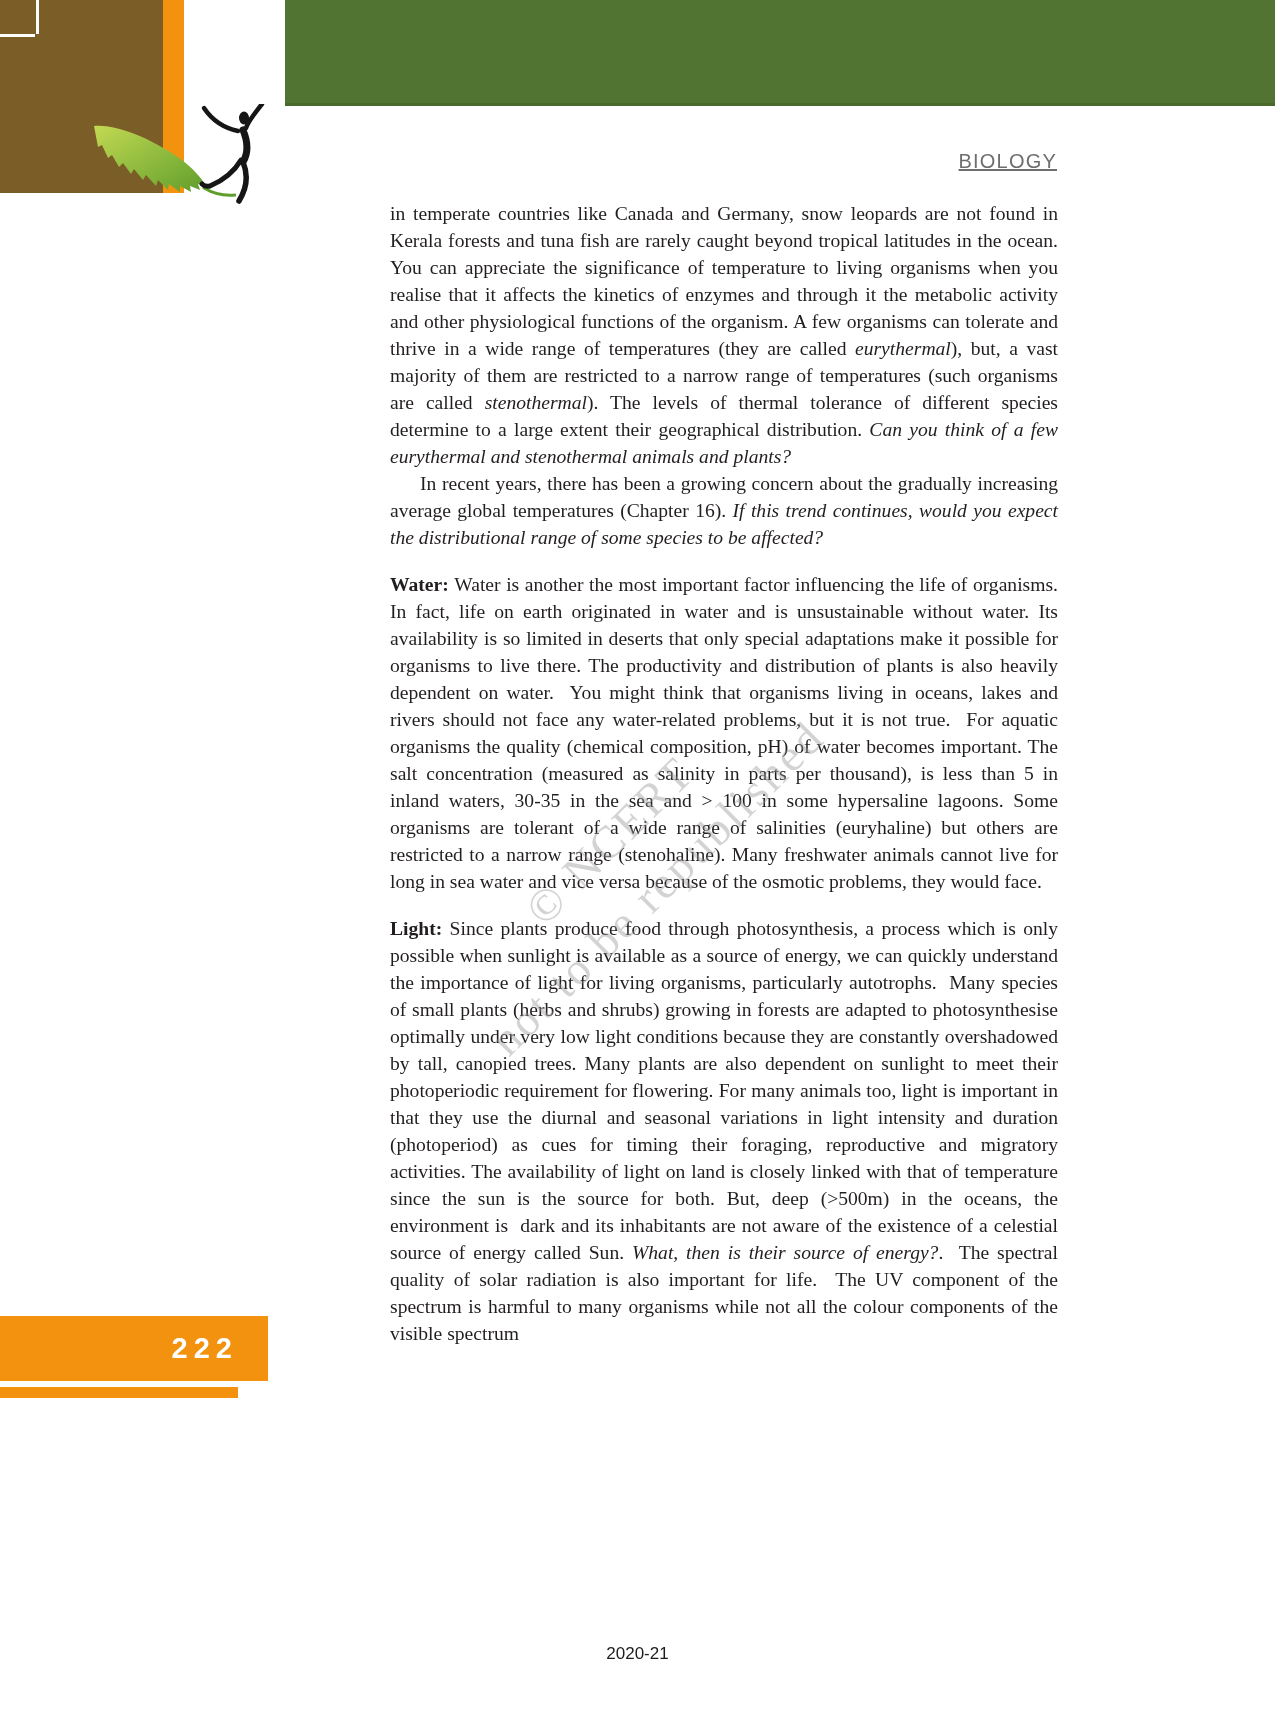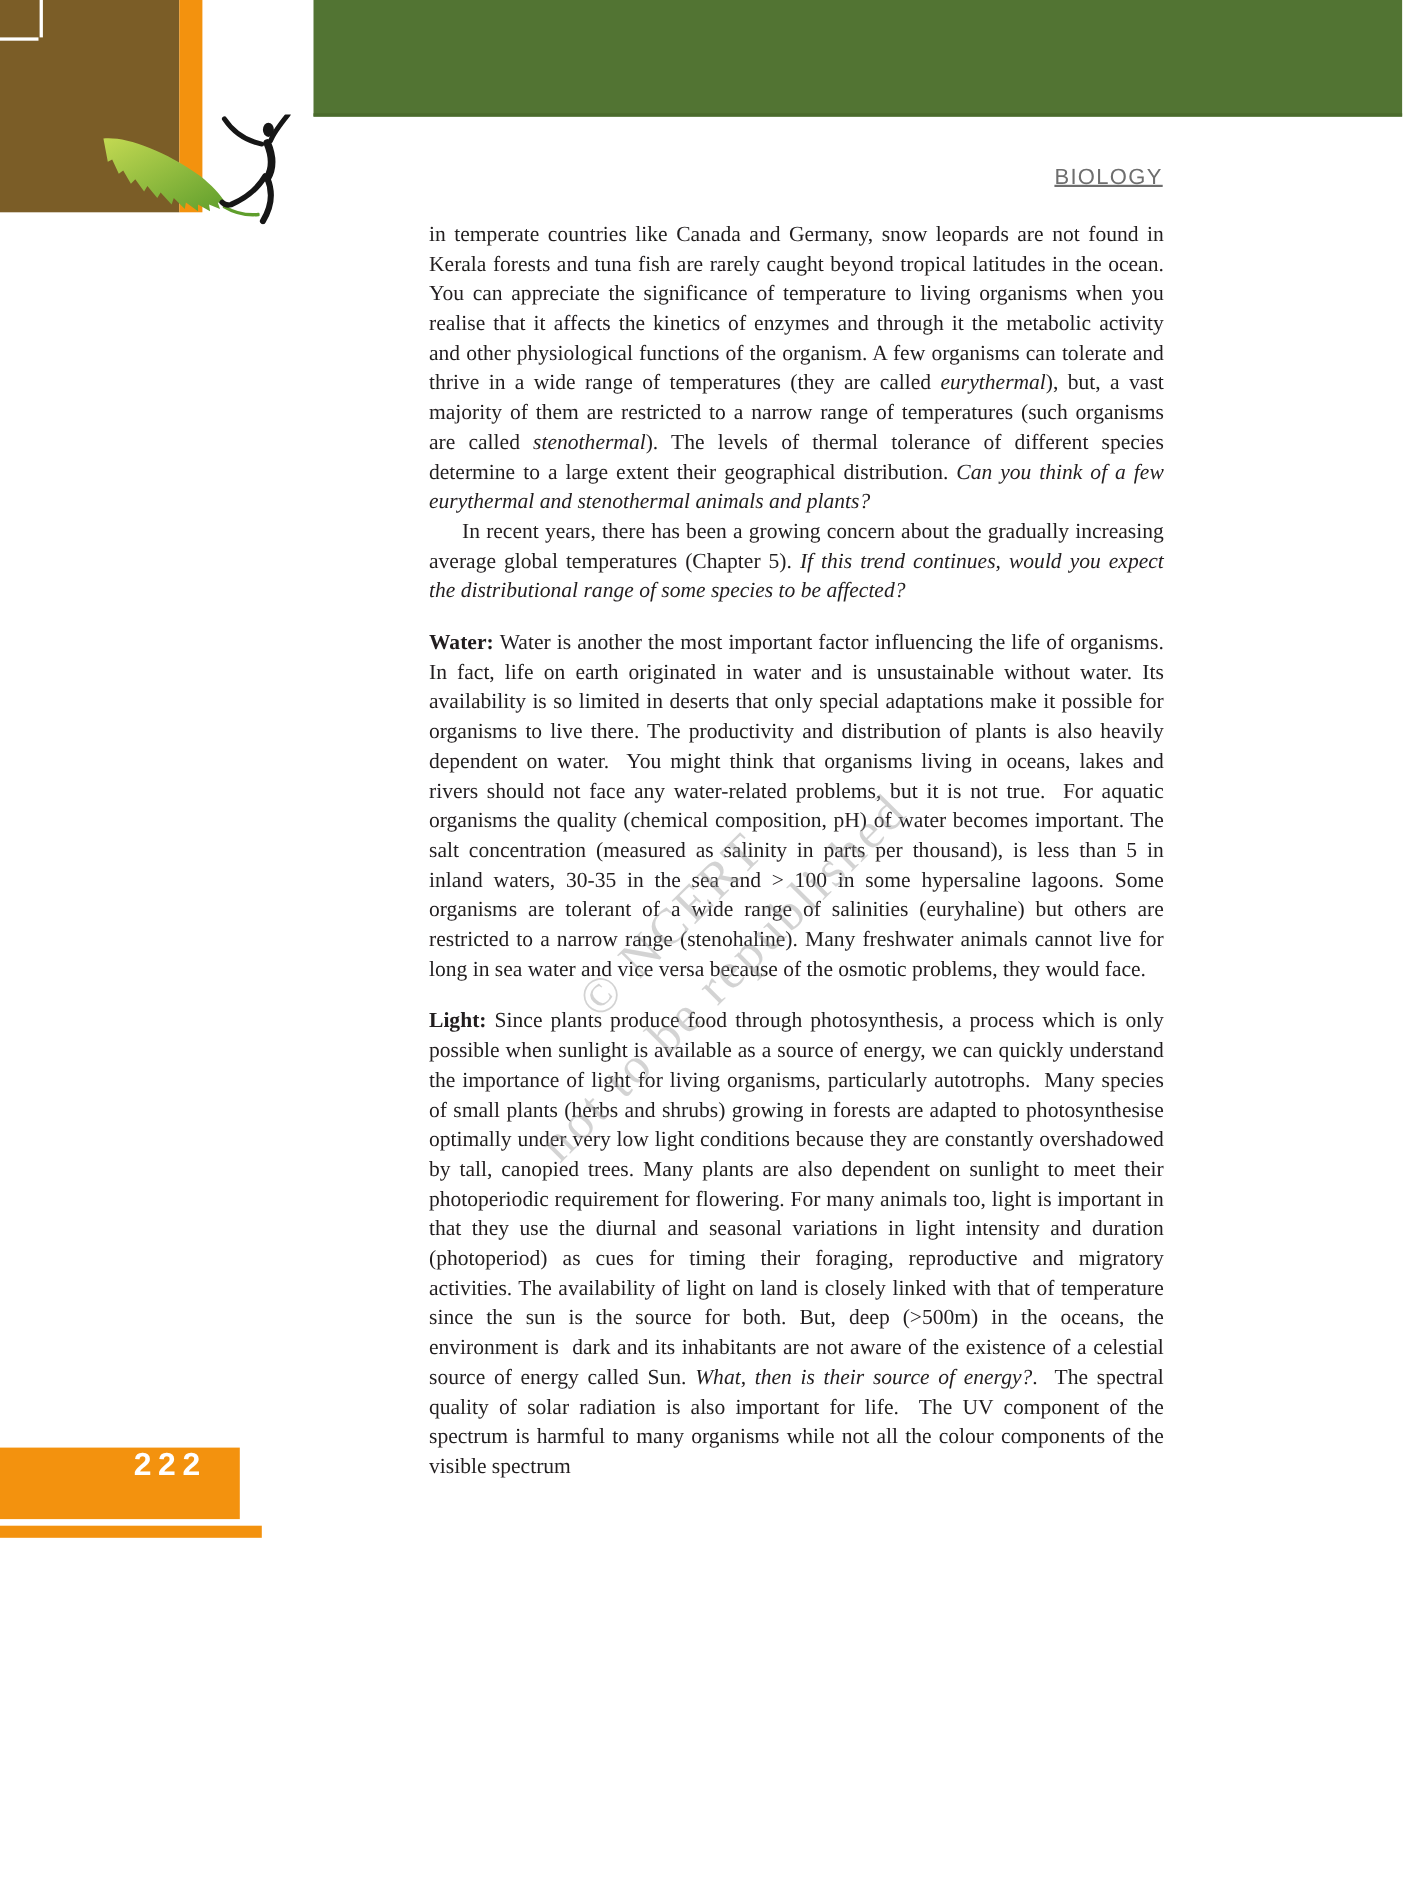--- a/index.html
+++ b/index.html
@@ -160,7 +160,7 @@
 
   <div class="body-text">
       <p><span>in temperate countries like Canada and Germany, snow leopards are not found in Kerala forests and tuna fish are rarely caught beyond tropical latitudes in the ocean. You can appreciate the significance of temperature to living organisms when you realise that it affects the kinetics of enzymes and through it the metabolic activity and other physiological functions of the organism. A few organisms can tolerate and thrive in a wide range of temperatures (they are called </span><span class="i">eurythermal</span><span>), but, a vast majority of them are restricted to a narrow range of temperatures (such organisms are called </span><span class="i">stenothermal</span><span>). The levels of thermal tolerance of different species determine to a large extent their geographical distribution. </span><span class="i">Can you think of a few eurythermal and stenothermal animals and plants?</span></p>
-      <p class="indent"><span>In recent years, there has been a growing concern about the gradually increasing average global temperatures (Chapter 5). </span><span class="i">If this trend continues, would you expect the distributional range of some species to be affected?</span></p>
+      <p class="indent"><span>In recent years, there has been a growing concern about the gradually increasing average global temperatures (Chapter 16). </span><span class="i">If this trend continues, would you expect the distributional range of some species to be affected?</span></p>
       <p class="space-before"><span class="b">Water: </span><span>Water is another the most important factor influencing the life of organisms. In fact, life on earth originated in water and is unsustainable without water. Its availability is so limited in deserts that only special adaptations make it possible for organisms to live there. The productivity and distribution of plants is also heavily dependent on water.&nbsp; You might think that organisms living in oceans, lakes and rivers should not face any water-related problems, but it is not true.&nbsp; For aquatic organisms the quality (chemical composition, pH) of water becomes important. The salt concentration (measured as salinity in parts per thousand), is less than 5 in inland waters, 30-35 in the sea and &gt; 100 in some hypersaline lagoons. Some organisms are tolerant of a wide range of salinities (euryhaline) but others are restricted to a narrow range (stenohaline). Many freshwater animals cannot live for long in sea water and vice versa because of the osmotic problems, they would face.</span></p>
       <p class="space-before"><span class="b">Light: </span><span>Since plants produce food through photosynthesis, a process which is only possible when sunlight is available as a source of energy, we can quickly understand the importance of light for living organisms, particularly autotrophs.&nbsp; Many species of small plants (herbs and shrubs) growing in forests are adapted to photosynthesise optimally under very low light conditions because they are constantly overshadowed by tall, canopied trees. Many plants are also dependent on sunlight to meet their photoperiodic requirement for flowering. For many animals too, light is important in that they use the diurnal and seasonal variations in light intensity and duration (photoperiod) as cues for timing their foraging, reproductive and migratory activities. The availability of light on land is closely linked with that of temperature since the sun is the source for both. But, deep (&gt;500m) in the oceans, the environment is&nbsp; dark and its inhabitants are not aware of the existence of a celestial source of energy called Sun. </span><span class="i">What, then is their source of energy?</span><span>.&nbsp; The spectral quality of solar radiation is also important for life.&nbsp; The UV component of the spectrum is harmful to many organisms while not all the colour components of the visible spectrum</span></p>
     </div>

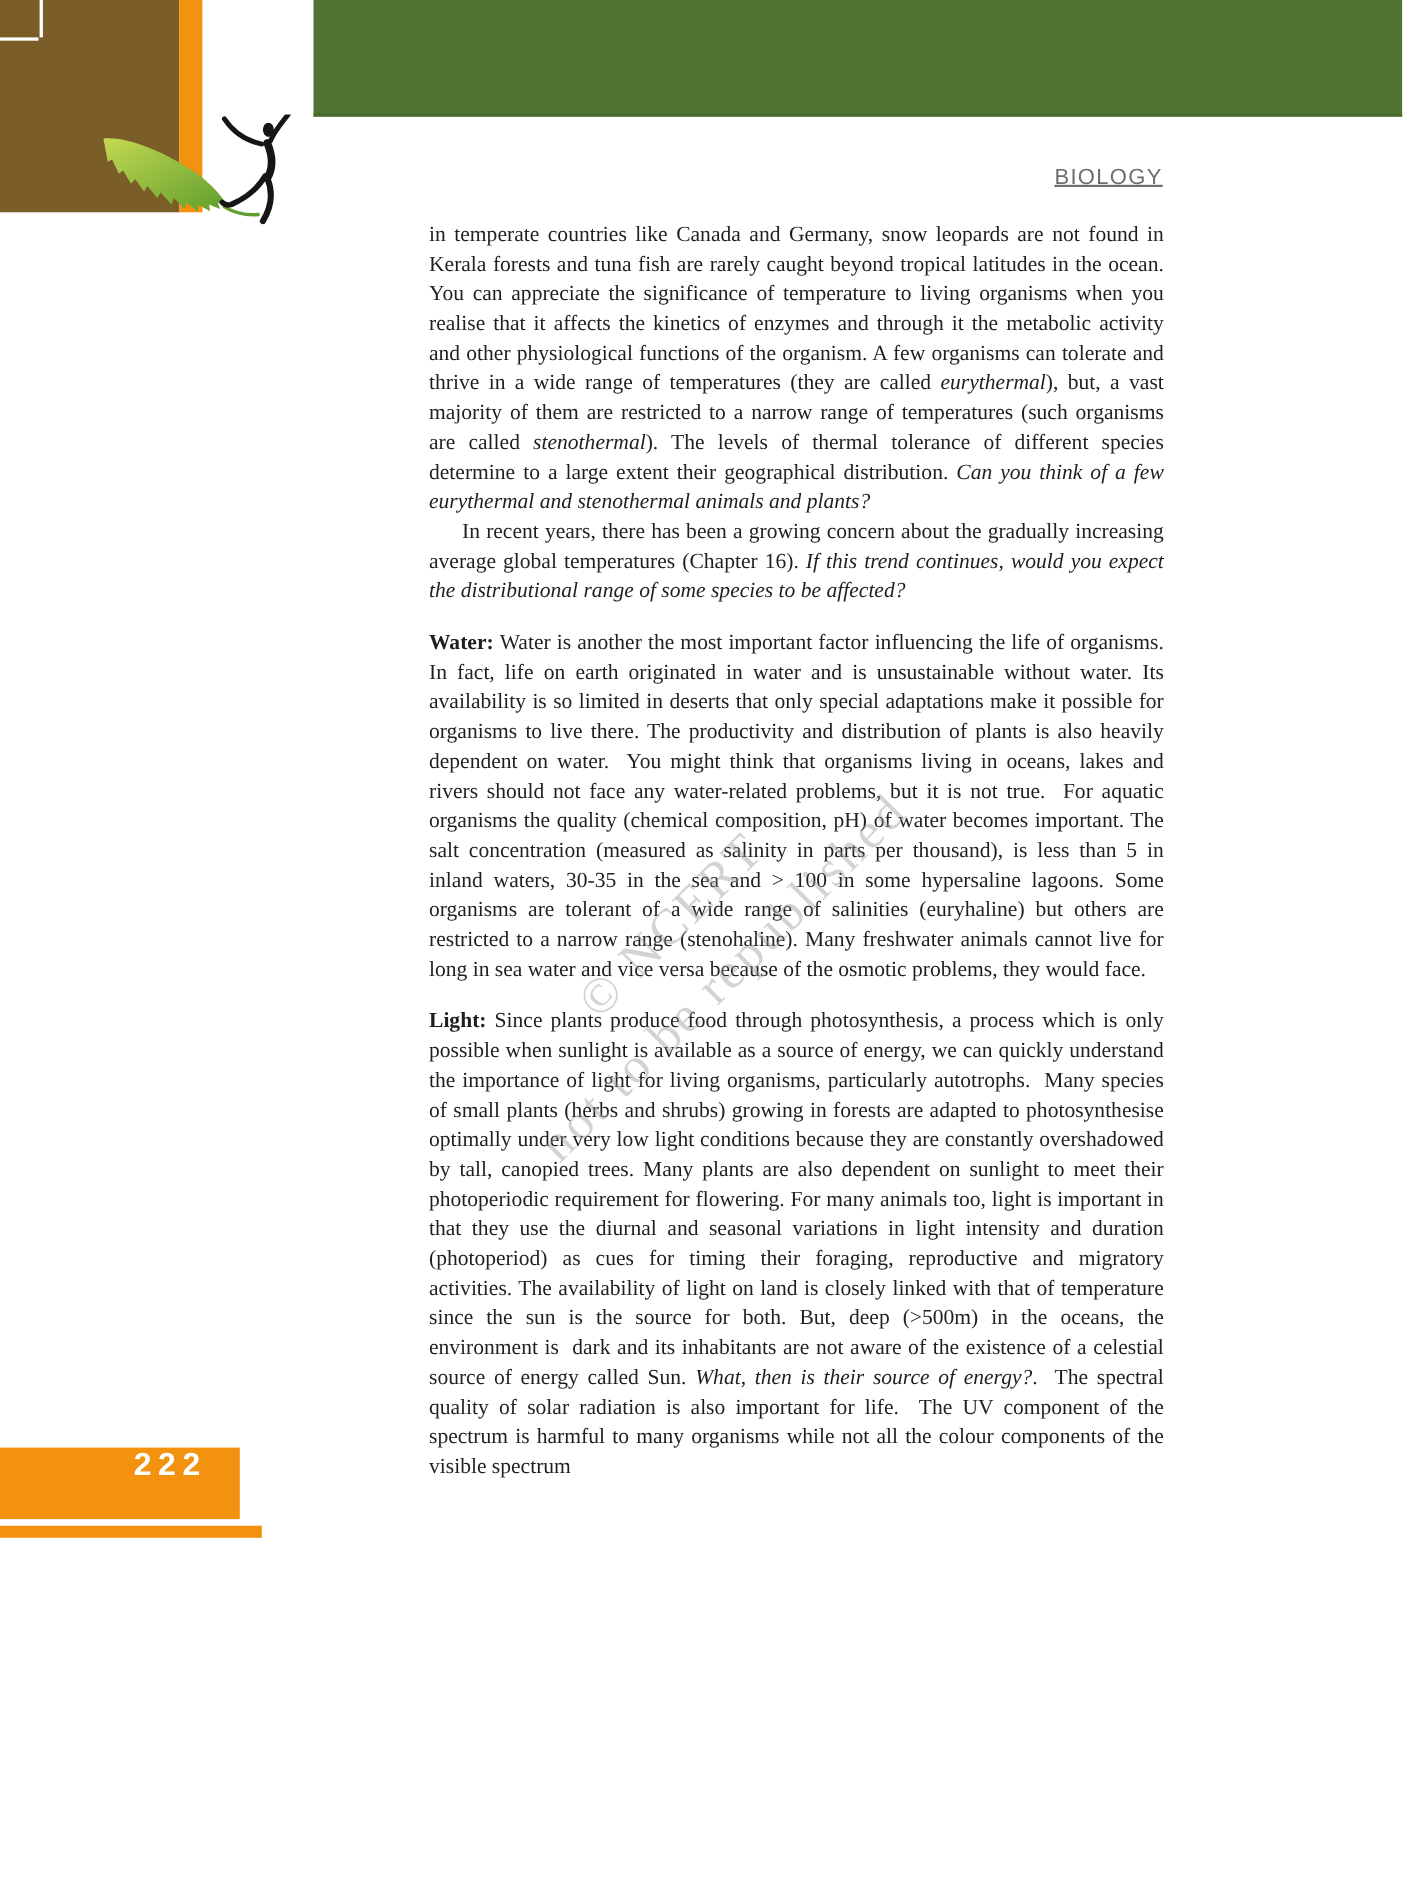--- a/index.html
+++ b/index.html
@@ -86,9 +86,9 @@
   }
   
   .page-badge{
-    position:absolute;left:0;top:1316px;width:218px;height:65px;
+    position:absolute;left:0;top:1316px;width:268px;height:65px;
     background:var(--orange);
-    display:flex;align-items:flex-start;justify-content:flex-end;
+    display:flex;align-items:center;justify-content:flex-end;
     padding-right:30px;box-sizing:border-box;
     z-index:2;
   }

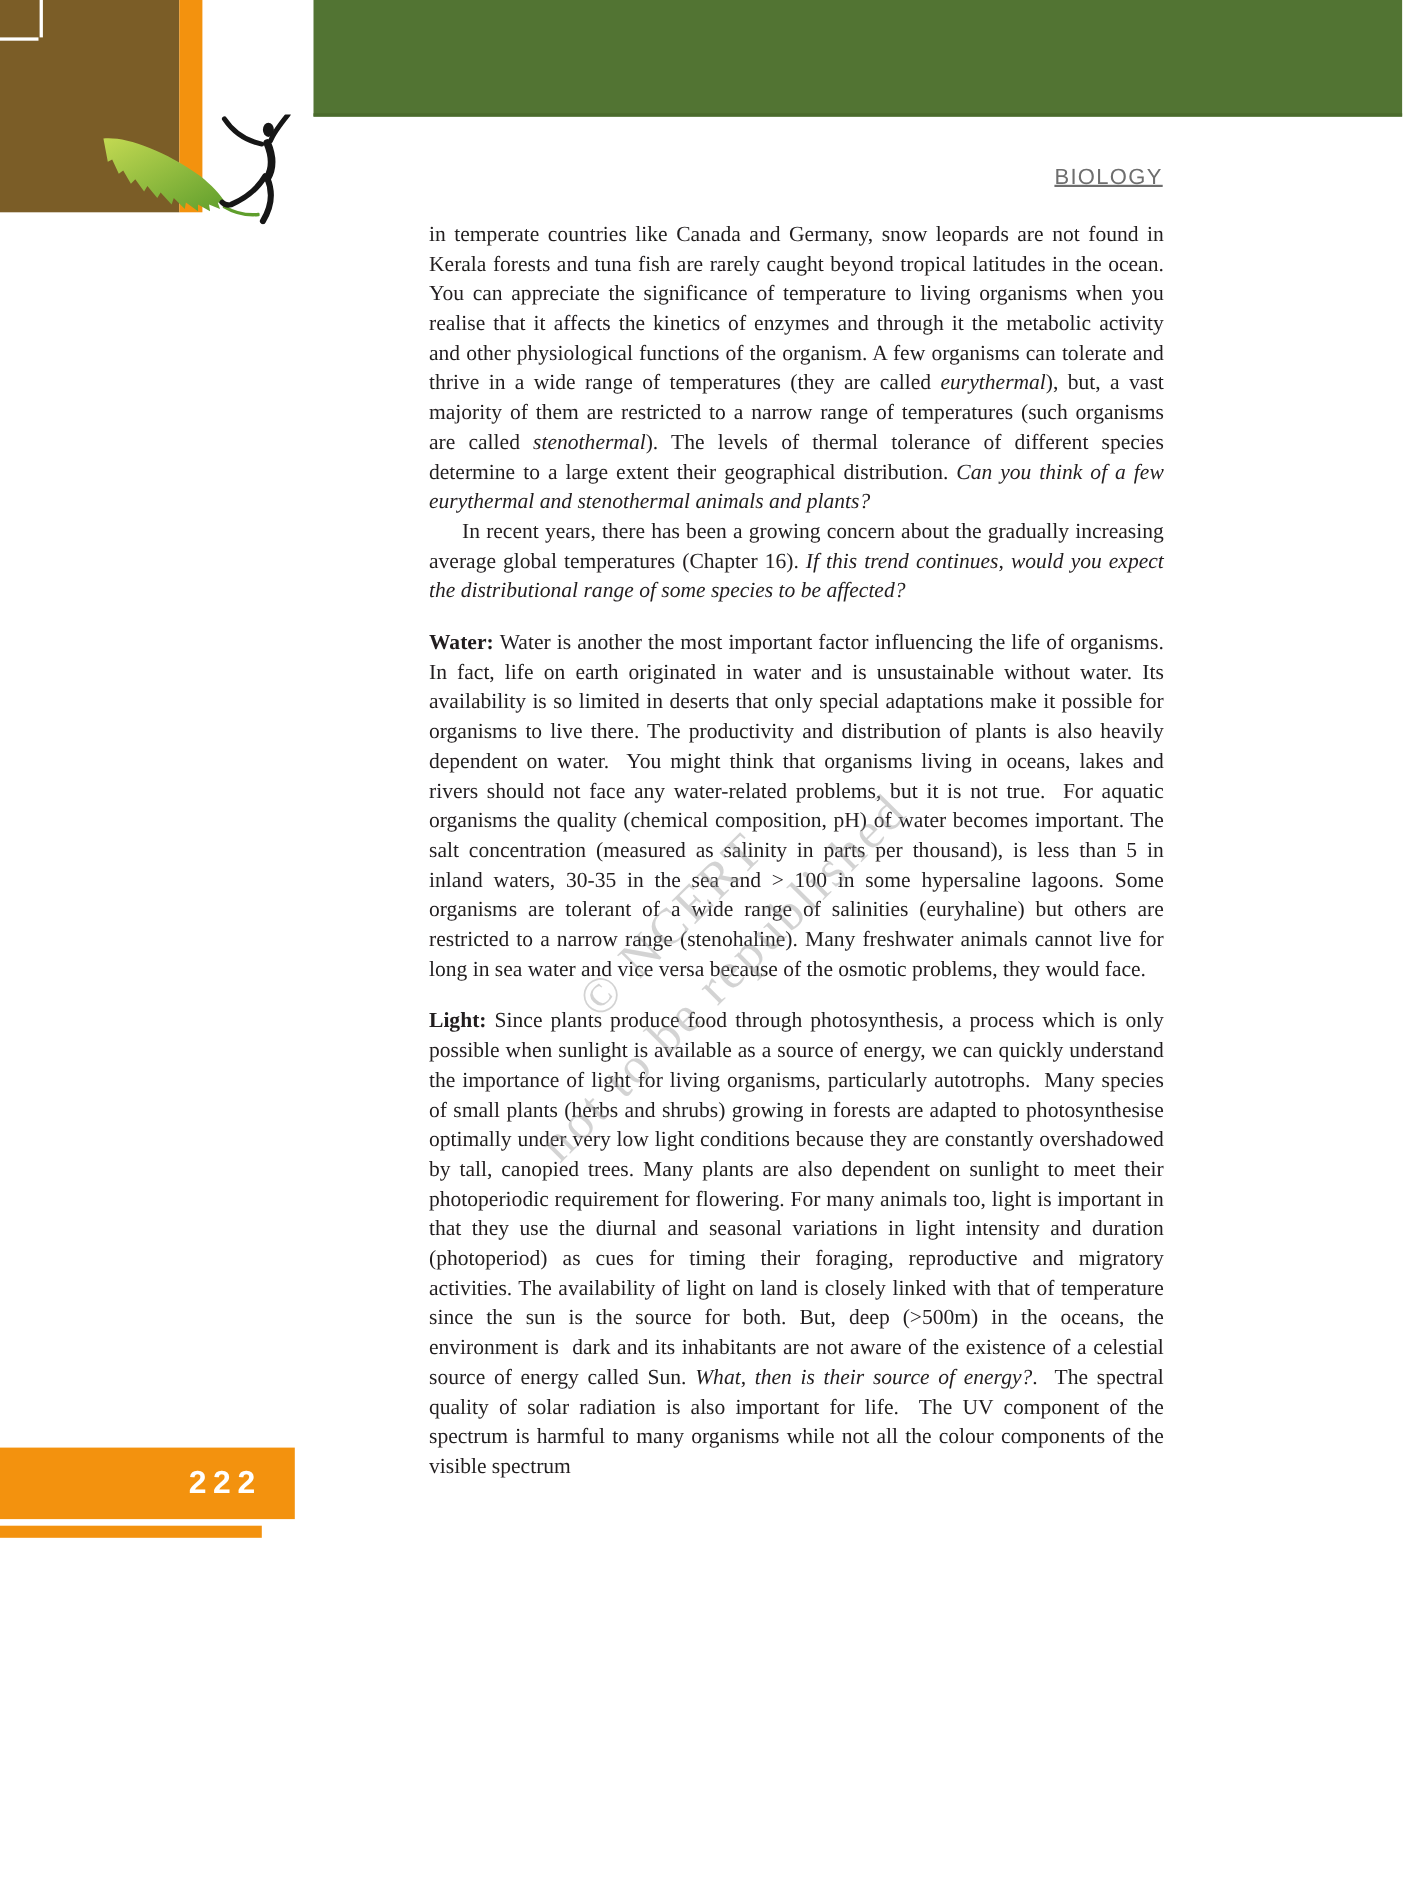--- a/index.html
+++ b/index.html
@@ -170,6 +170,7 @@
   </div>
   <div class="page-badge-strip"></div>
 
+  <div class="footer">2020-21</div>
 
 </div>
 

